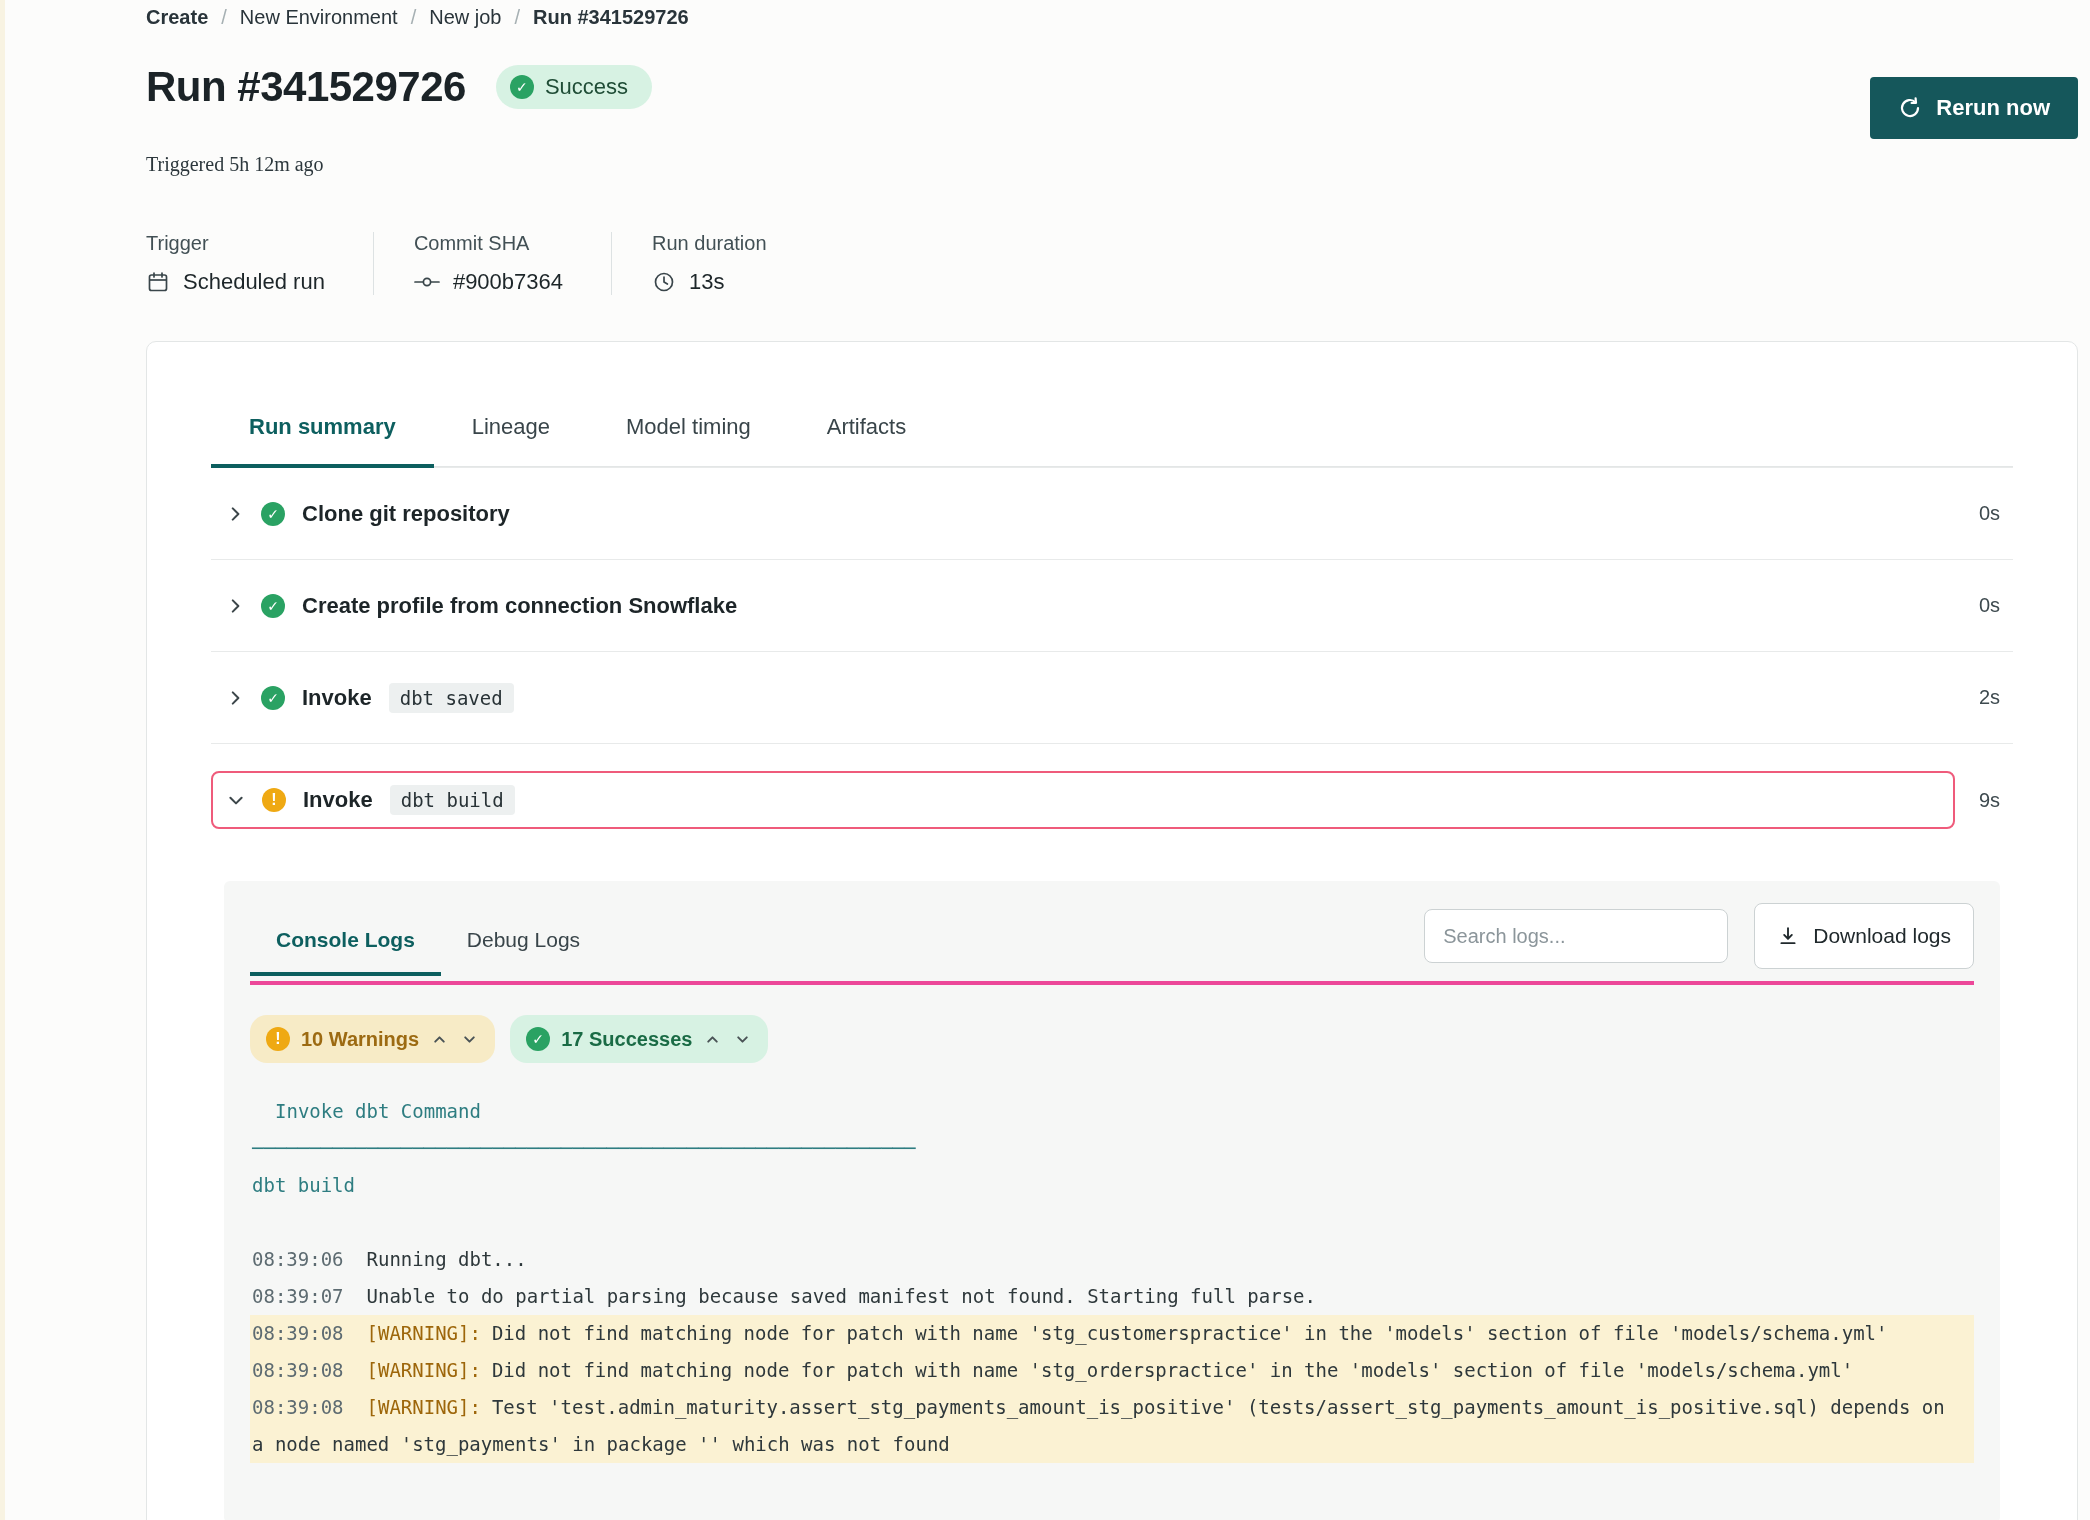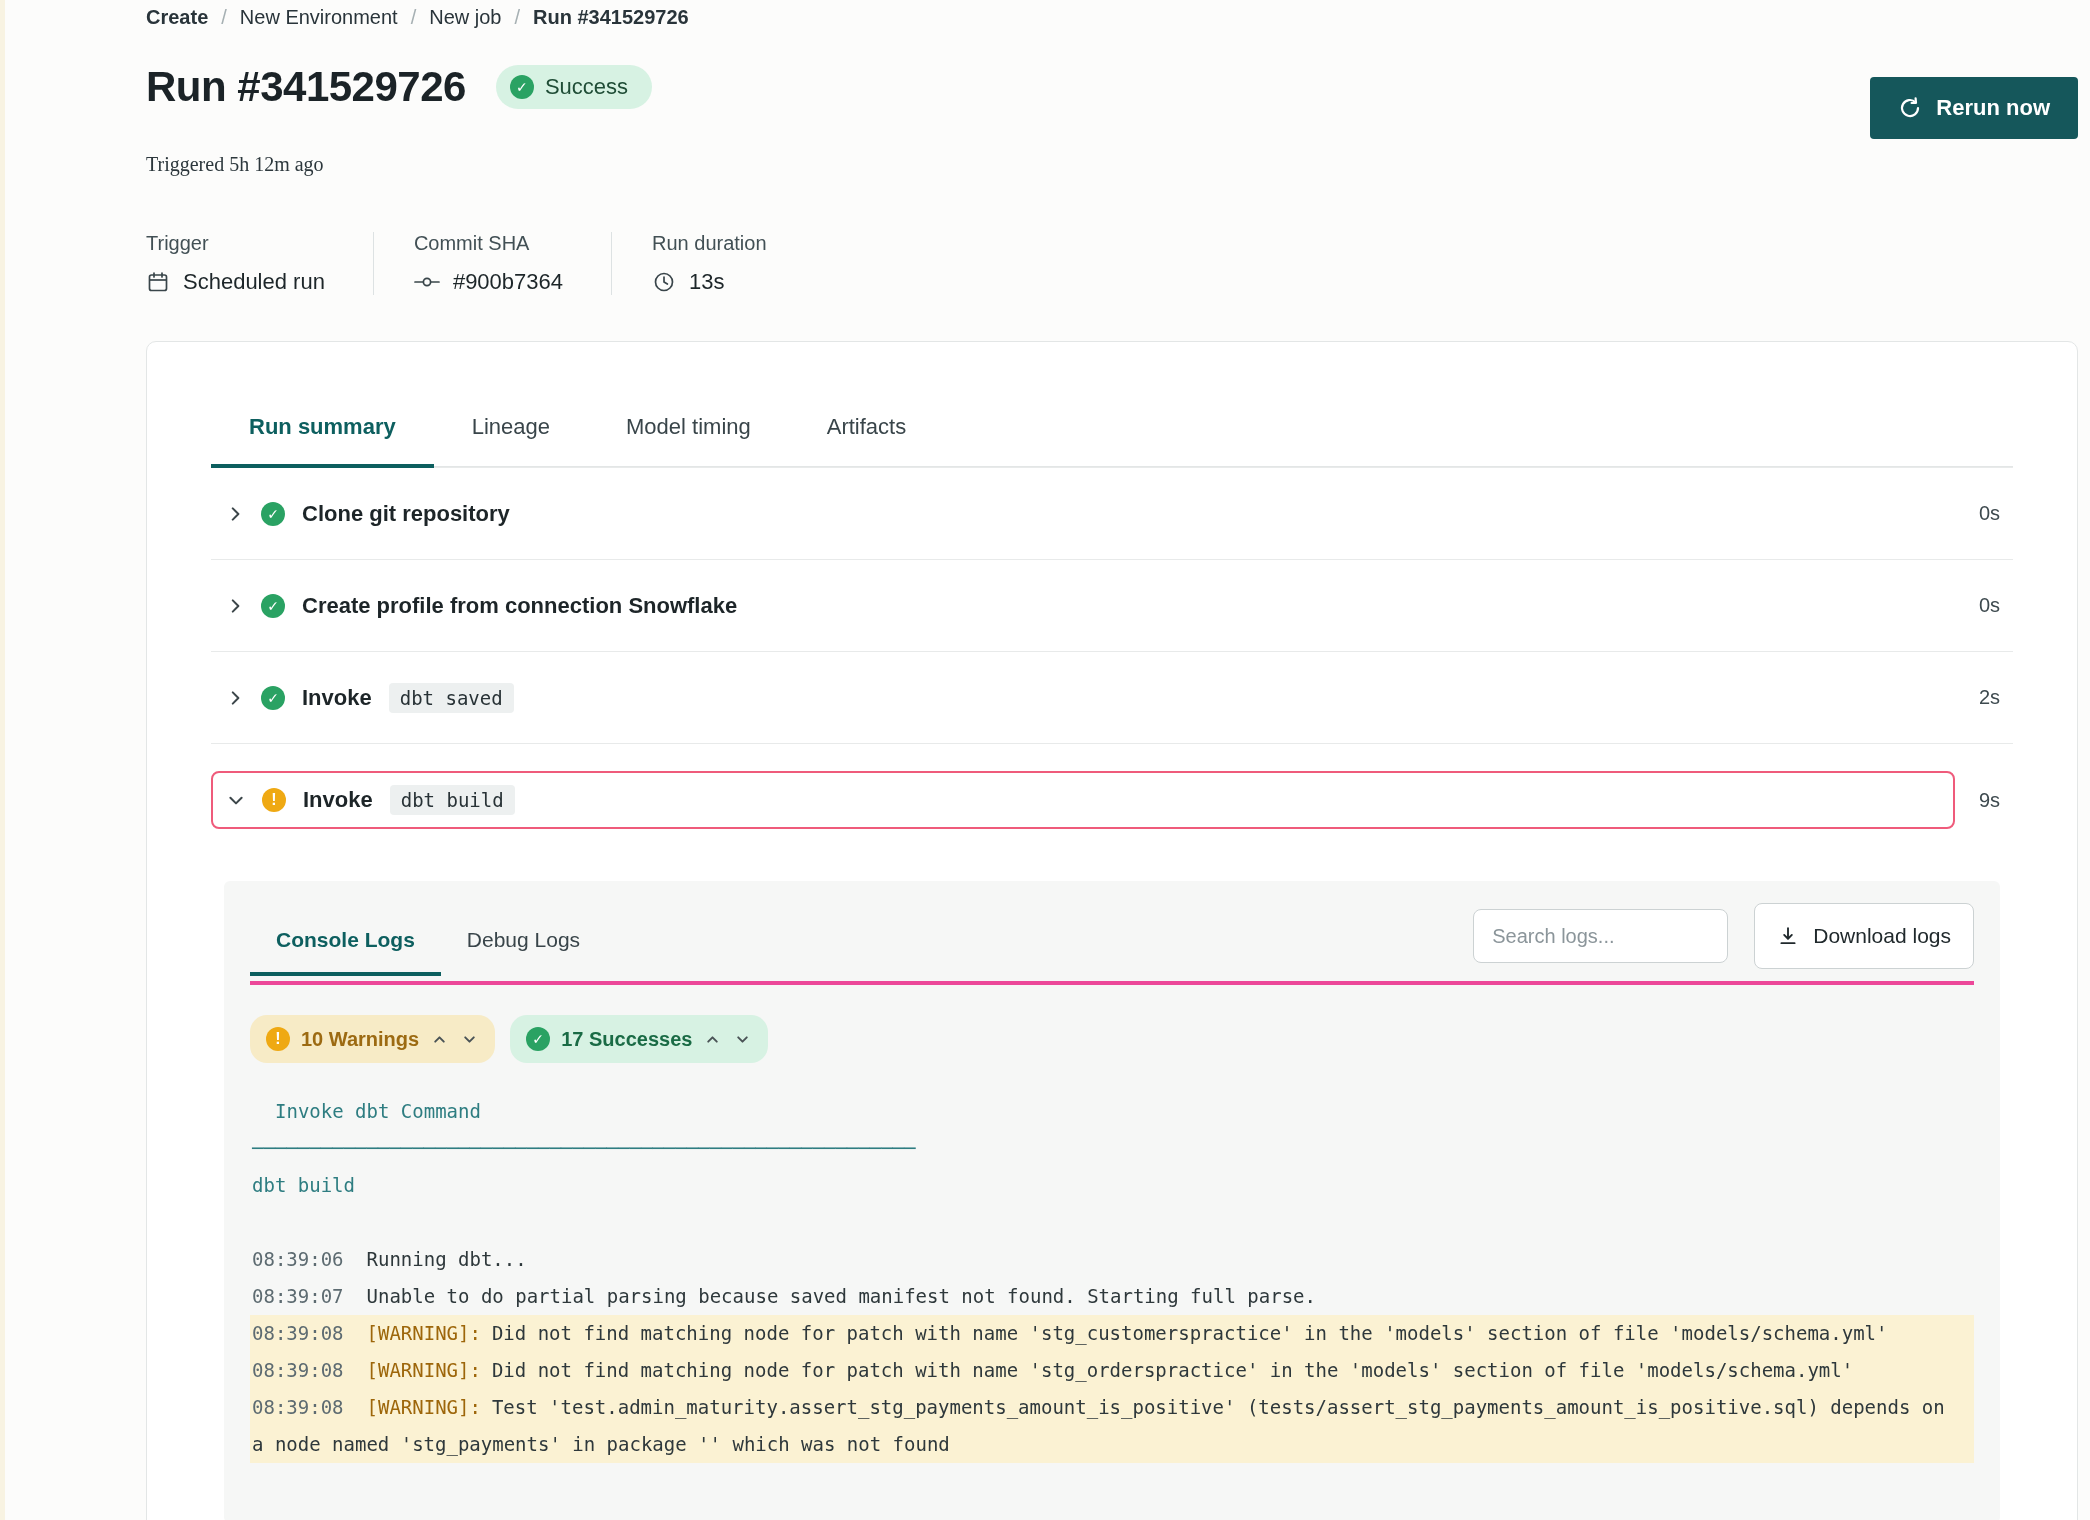--- a/index.html
+++ b/index.html
@@ -88,7 +88,7 @@
   .log-tab { padding: 18px 26px 20px; font-size: 21px; color: #39454a; border-bottom: 4px solid transparent; margin-bottom: -2px; cursor: pointer; }
   .log-tab.active { color: #0d5f5f; font-weight: 700; border-bottom-color: #0d5f5f; }
   .search-input {
-    margin-left: auto; margin-bottom: 12px; width: 255px; height: 54px;
+    margin-left: auto; margin-bottom: 12px; width: 304px; height: 54px;
     border: 1px solid #ccd2d3; border-radius: 8px; background: #fff;
     padding: 0 18px; font-size: 20px; color: #333; font-family: inherit;
   }

